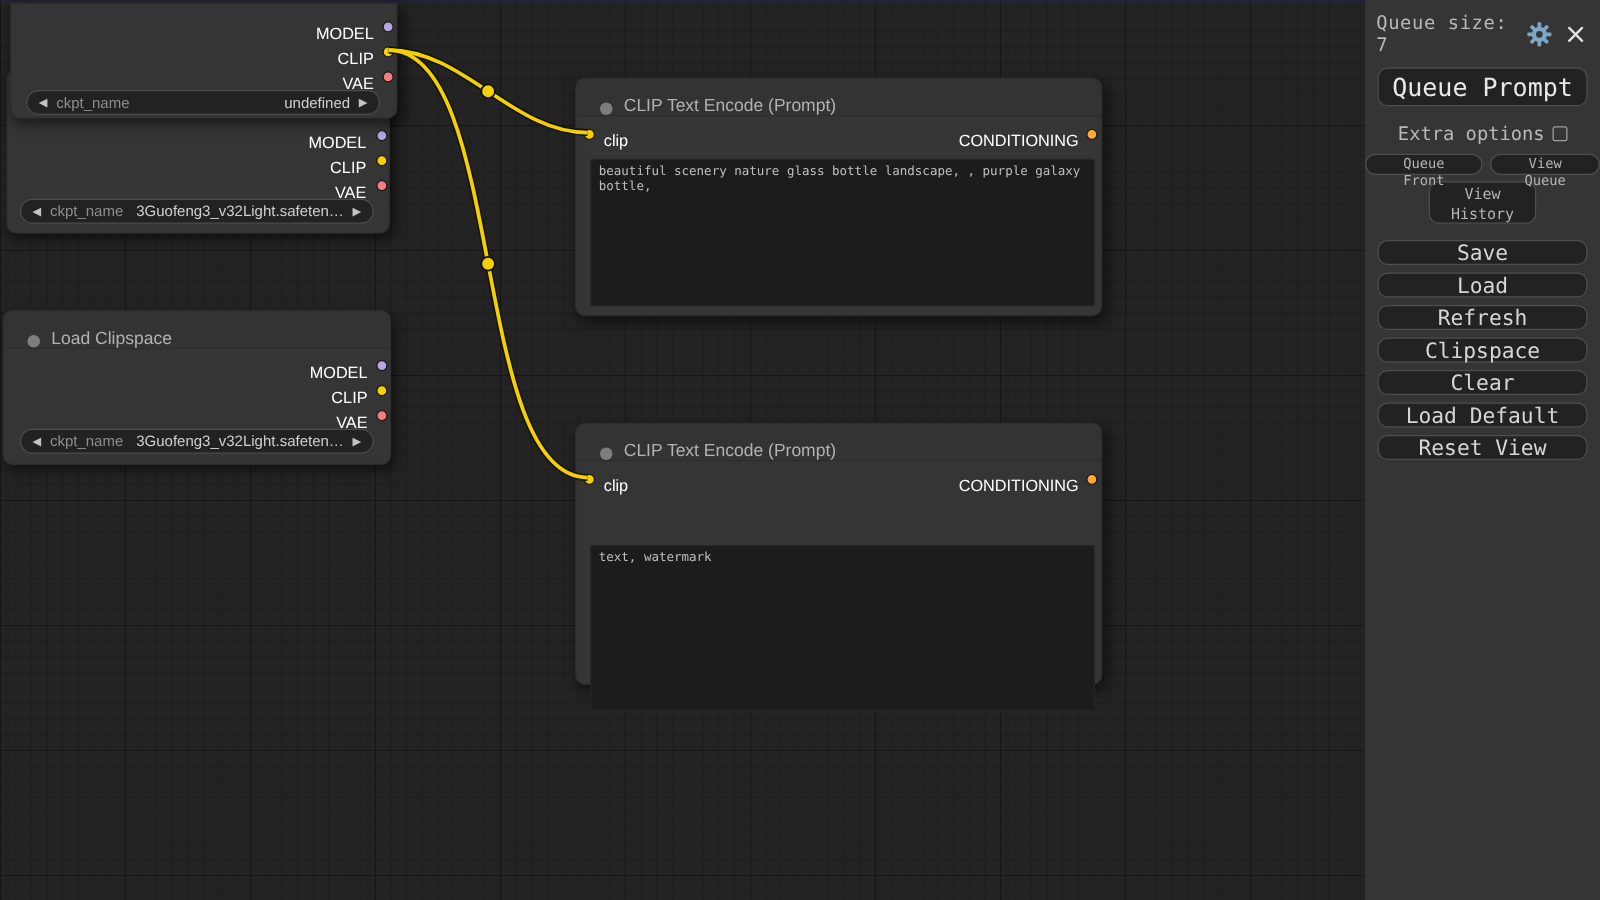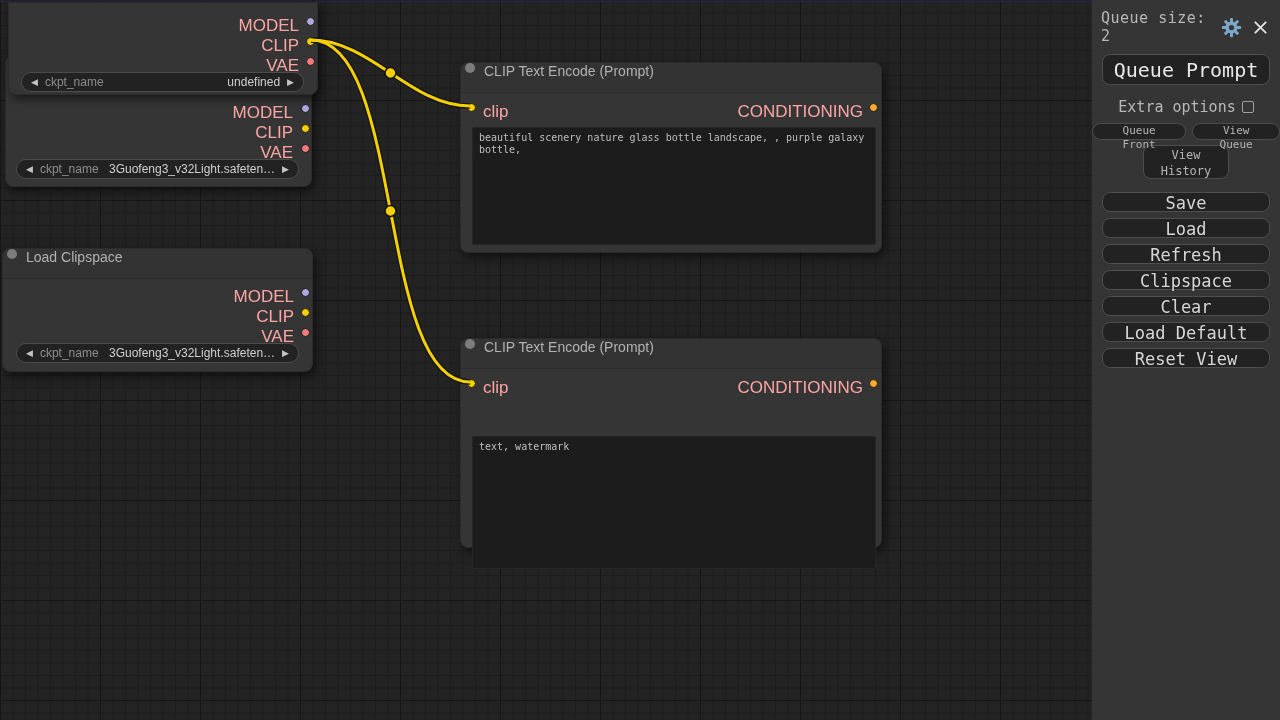--- a/index.html
+++ b/index.html
@@ -37,7 +37,7 @@
   .slot { position:absolute; left:0; right:0; height:20px; display:flex; align-items:center; }
   .slot.out { justify-content:flex-end; padding-right:18px; }
   .slot.in  { justify-content:flex-start; padding-left:22px; }
-  .slabel { color:#fca5a5; font-size:17px; white-space:nowrap;margin-top:10px; }
+  .slabel { color:#ffffff; font-size:13px; white-space:nowrap;margin-top:10px; }
   .dot { position:absolute; width:9px; height:9px; border-radius:50%; border:1px solid #191919; top:50%; margin-top:-4.5px; }
   .dot.model { background:#b6a6e0; }
   .dot.clip  { background:#f5d000; }

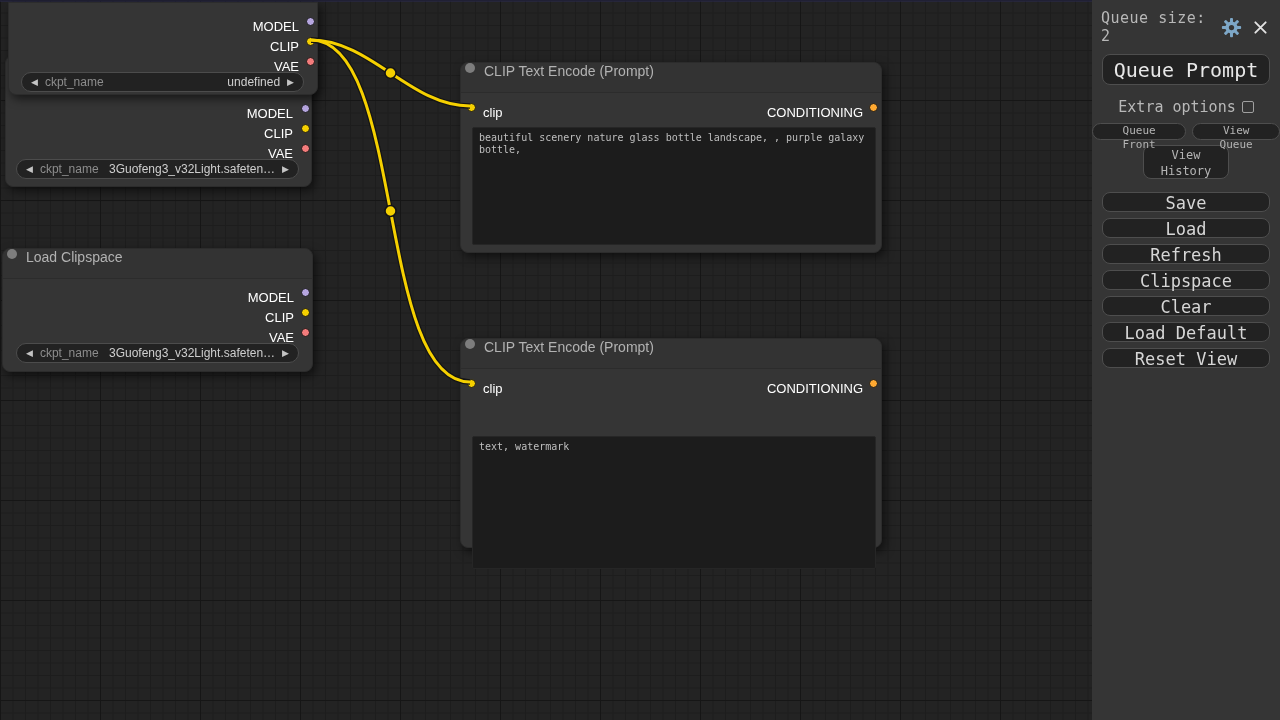--- a/index.html
+++ b/index.html
@@ -201,7 +201,7 @@
 
   <div class="sidebar">
     <div class="queue-row">
-      <span class="queue-size">Queue size: 2</span>
+      <span class="queue-size">Queue size: 7</span>
       <span class="icon-btn">
         <svg width="21" height="21" viewBox="0 0 24 24">
           <g fill="#7da7c7">

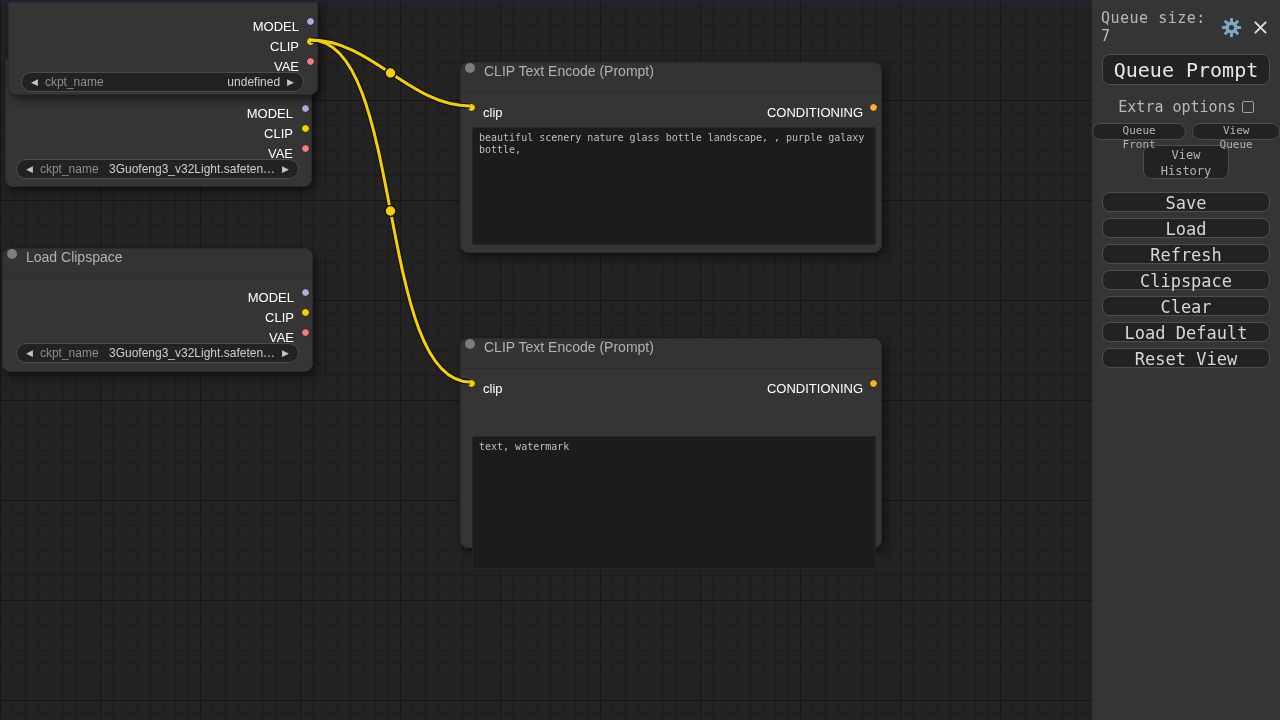--- a/index.html
+++ b/index.html
@@ -28,7 +28,7 @@
   }
   .node-title {
     position:absolute; left:0; top:0; right:0; height:30px; background:#333333;
-    border-radius:8px 8px 0 0; display:flex; align-items:flex-start; padding:0 4px;
+    border-radius:8px 8px 0 0; display:flex; align-items:flex-end; padding:0 19px;
     border-bottom:1px solid #2c2c2c;
   }
   .tdot { width:10px; height:10px; border-radius:50%; background:#7d7d7d; margin-right:9px; flex:0 0 auto; }

